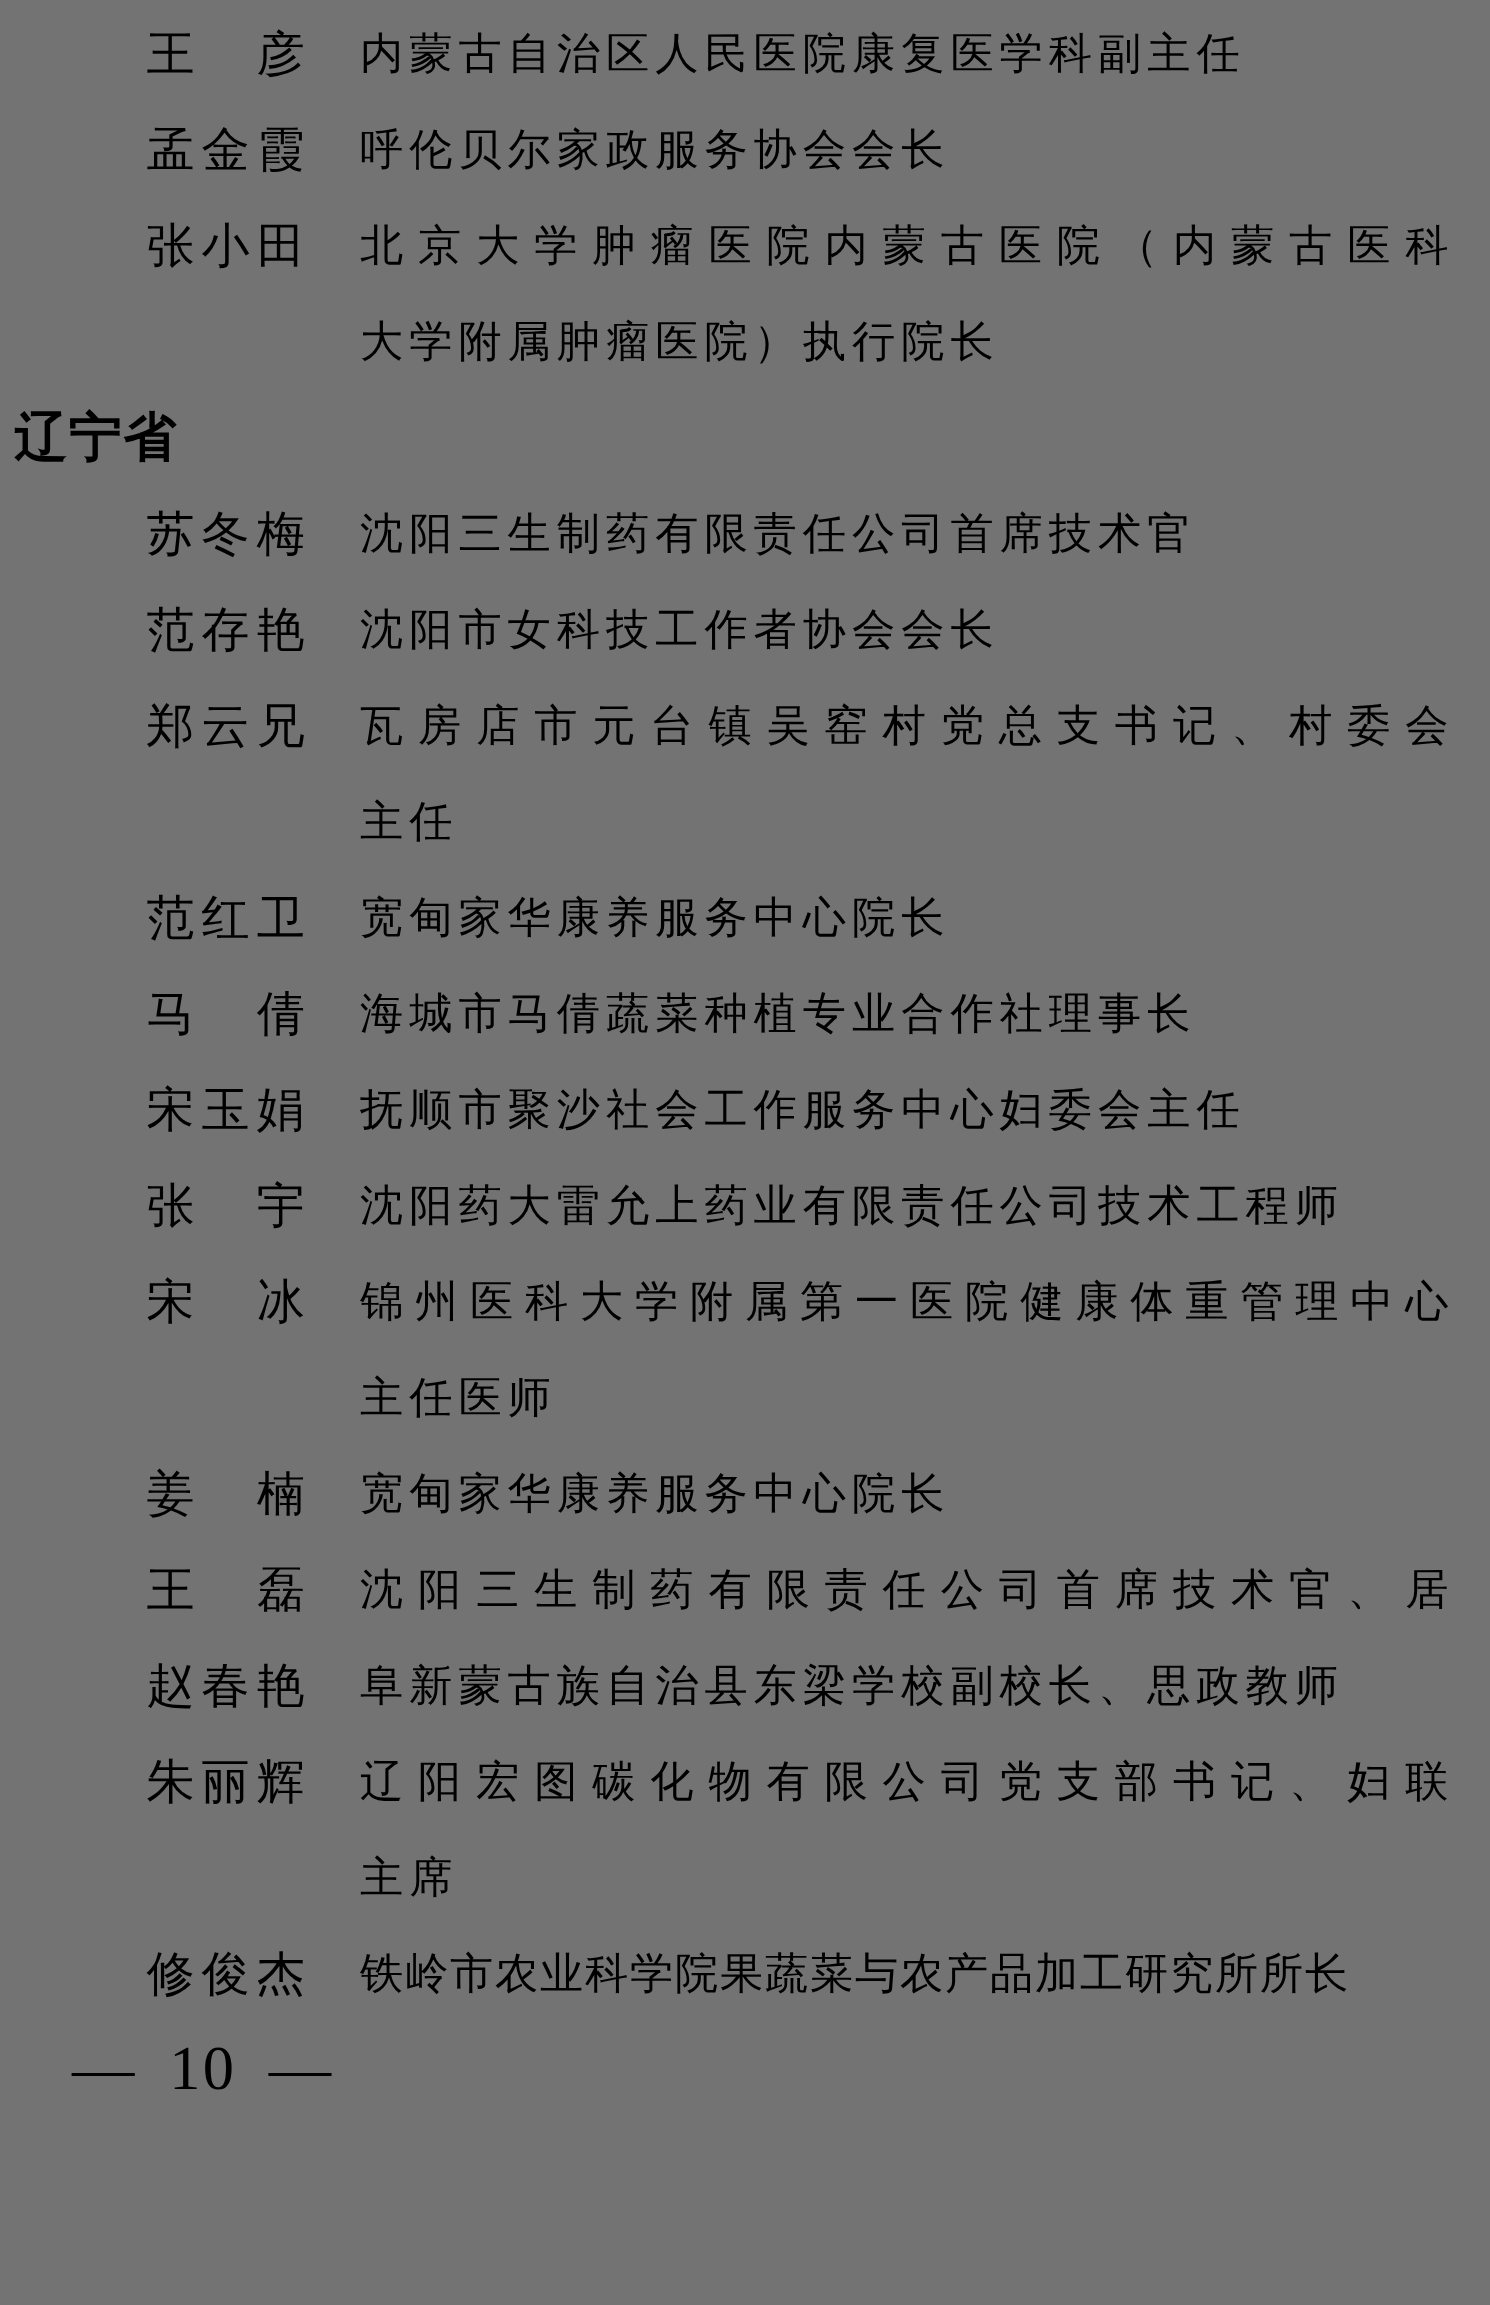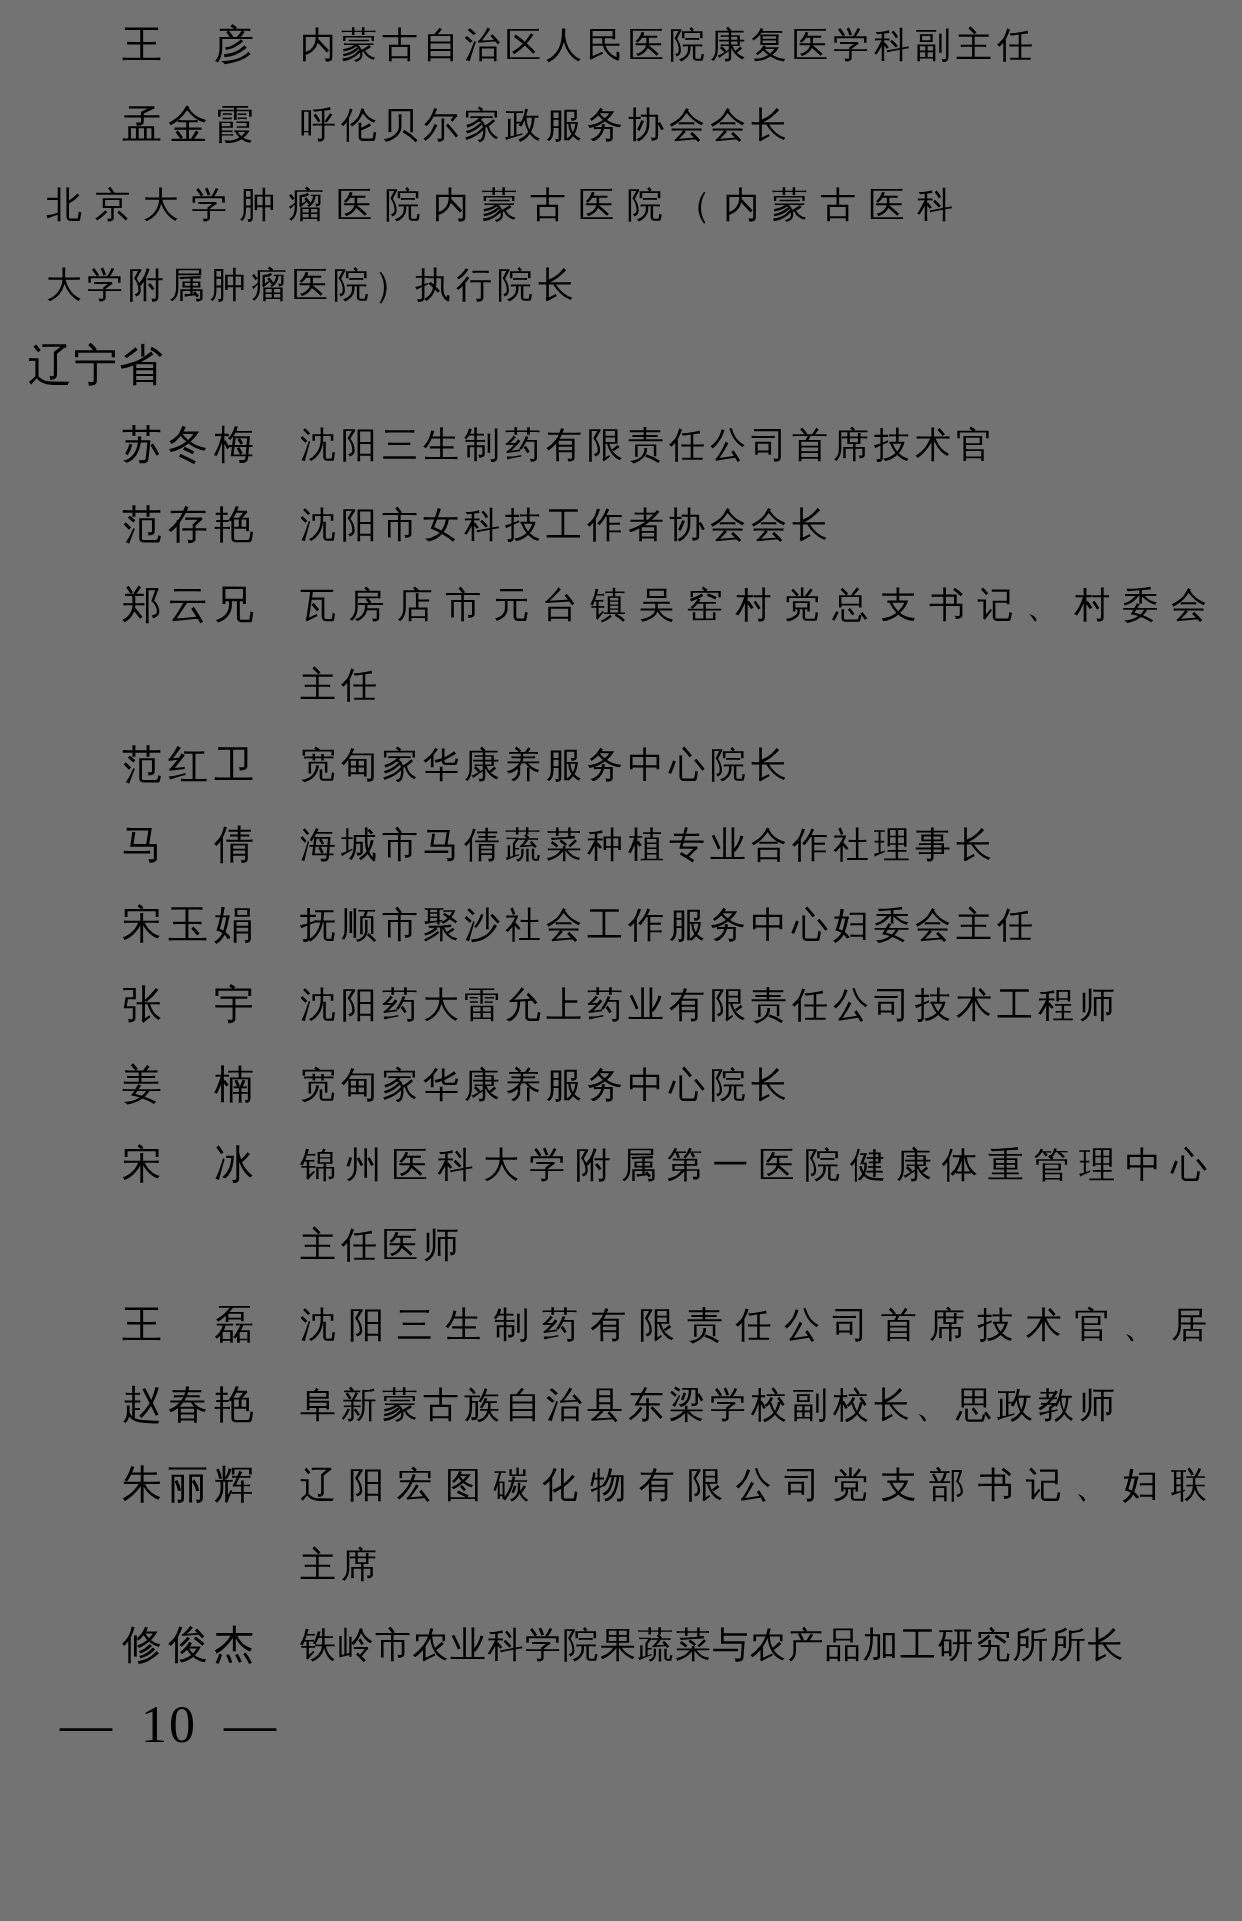--- a/index.html
+++ b/index.html
@@ -91,6 +91,7 @@
   </div>
 
   <div class="row entry">
+    <div class="name">张小田</div>
     <div class="desc">
   <div class="line stretch">北京大学肿瘤医院内蒙古医院（内蒙古医科</div>
 

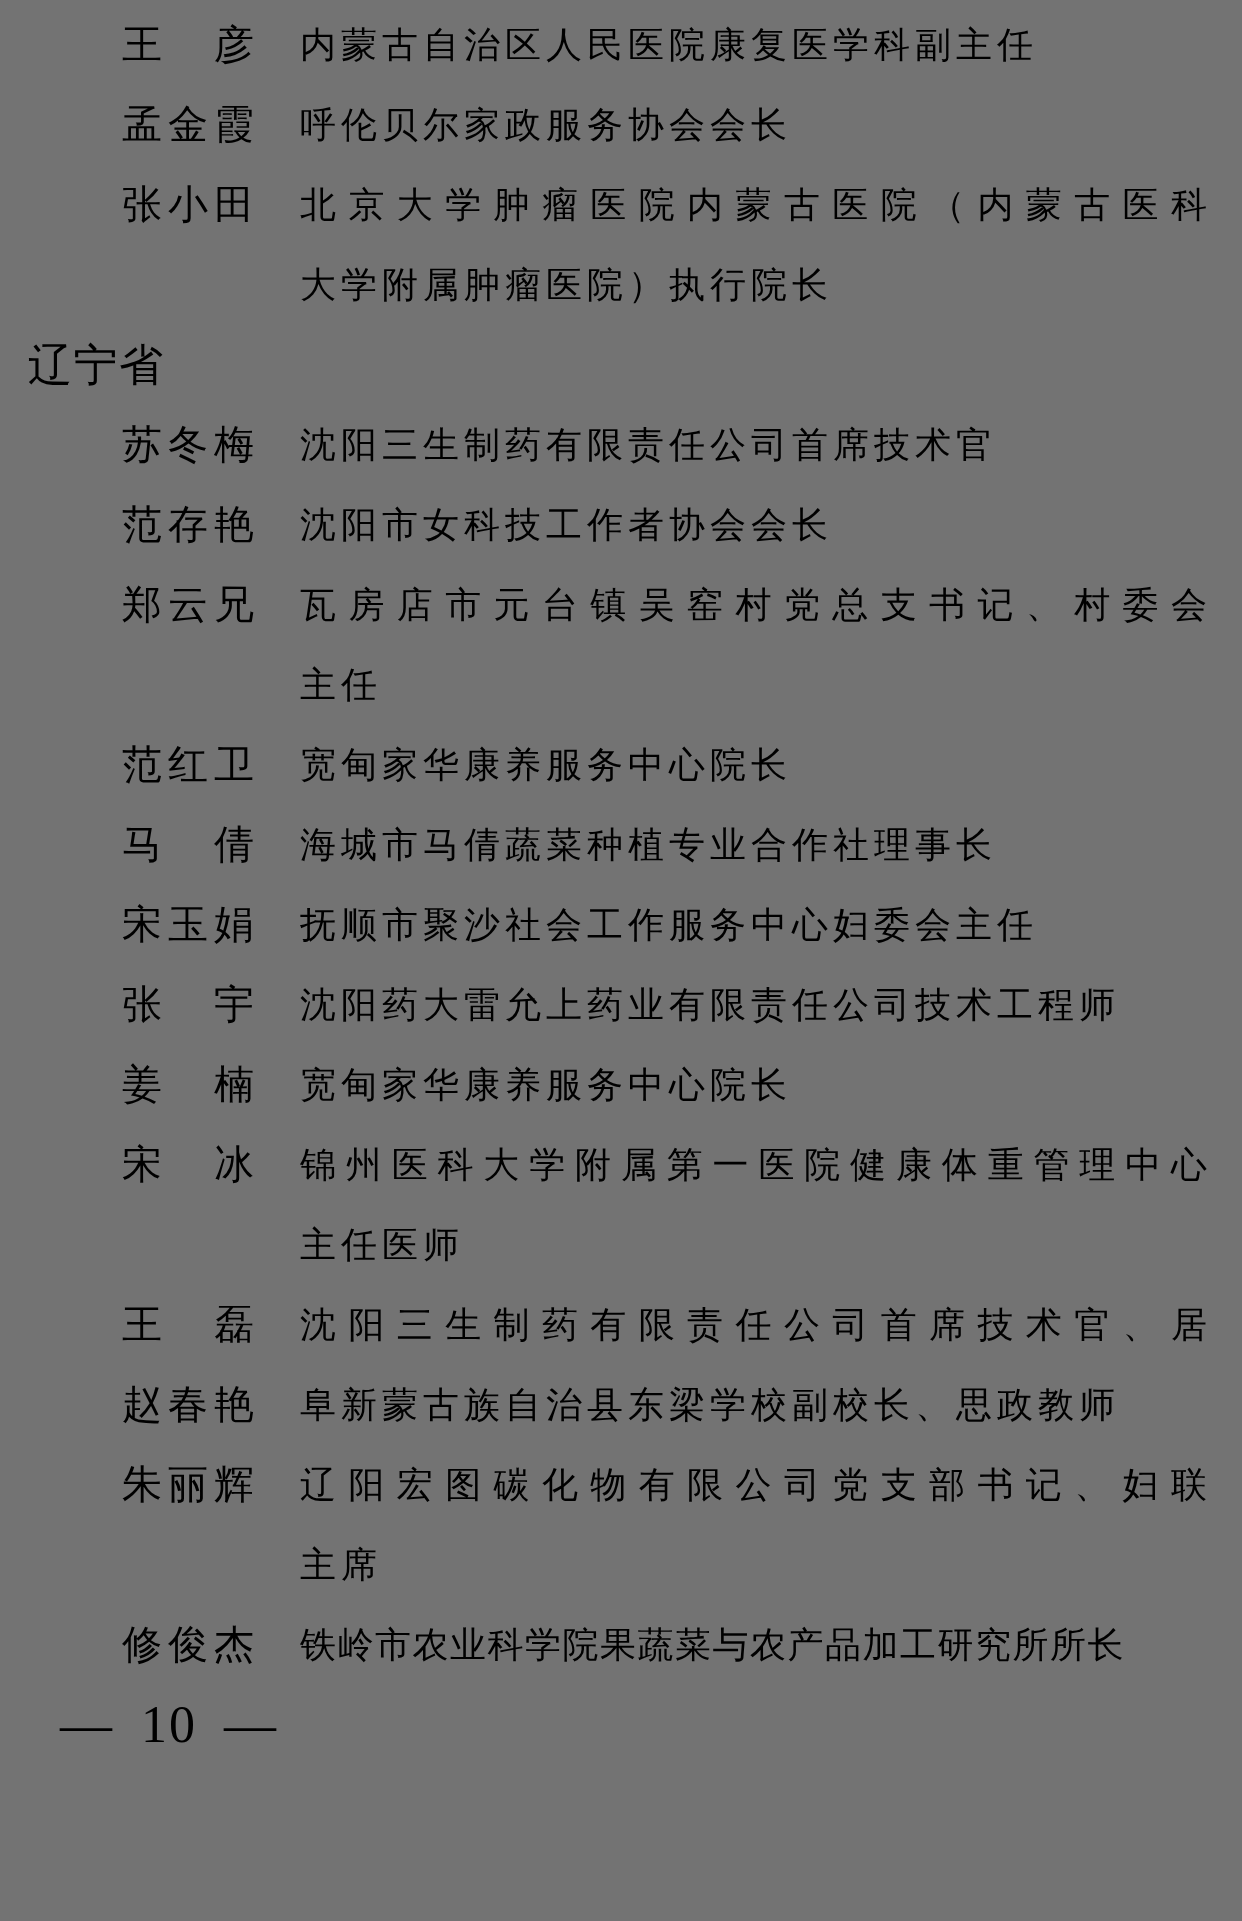--- a/index.html
+++ b/index.html
@@ -20,9 +20,9 @@
   
   .header-row { height: 80px; display: flex; align-items: center; }
   .section-header {
-    margin-left: 28px;
+    margin-left: 12px;
     font-family: "Liberation Sans", "DejaVu Sans", sans-serif;
-    font-weight: 400;
+    font-weight: 700;
     font-size: 44px;
     letter-spacing: 1.5px;
     line-height: 80px;

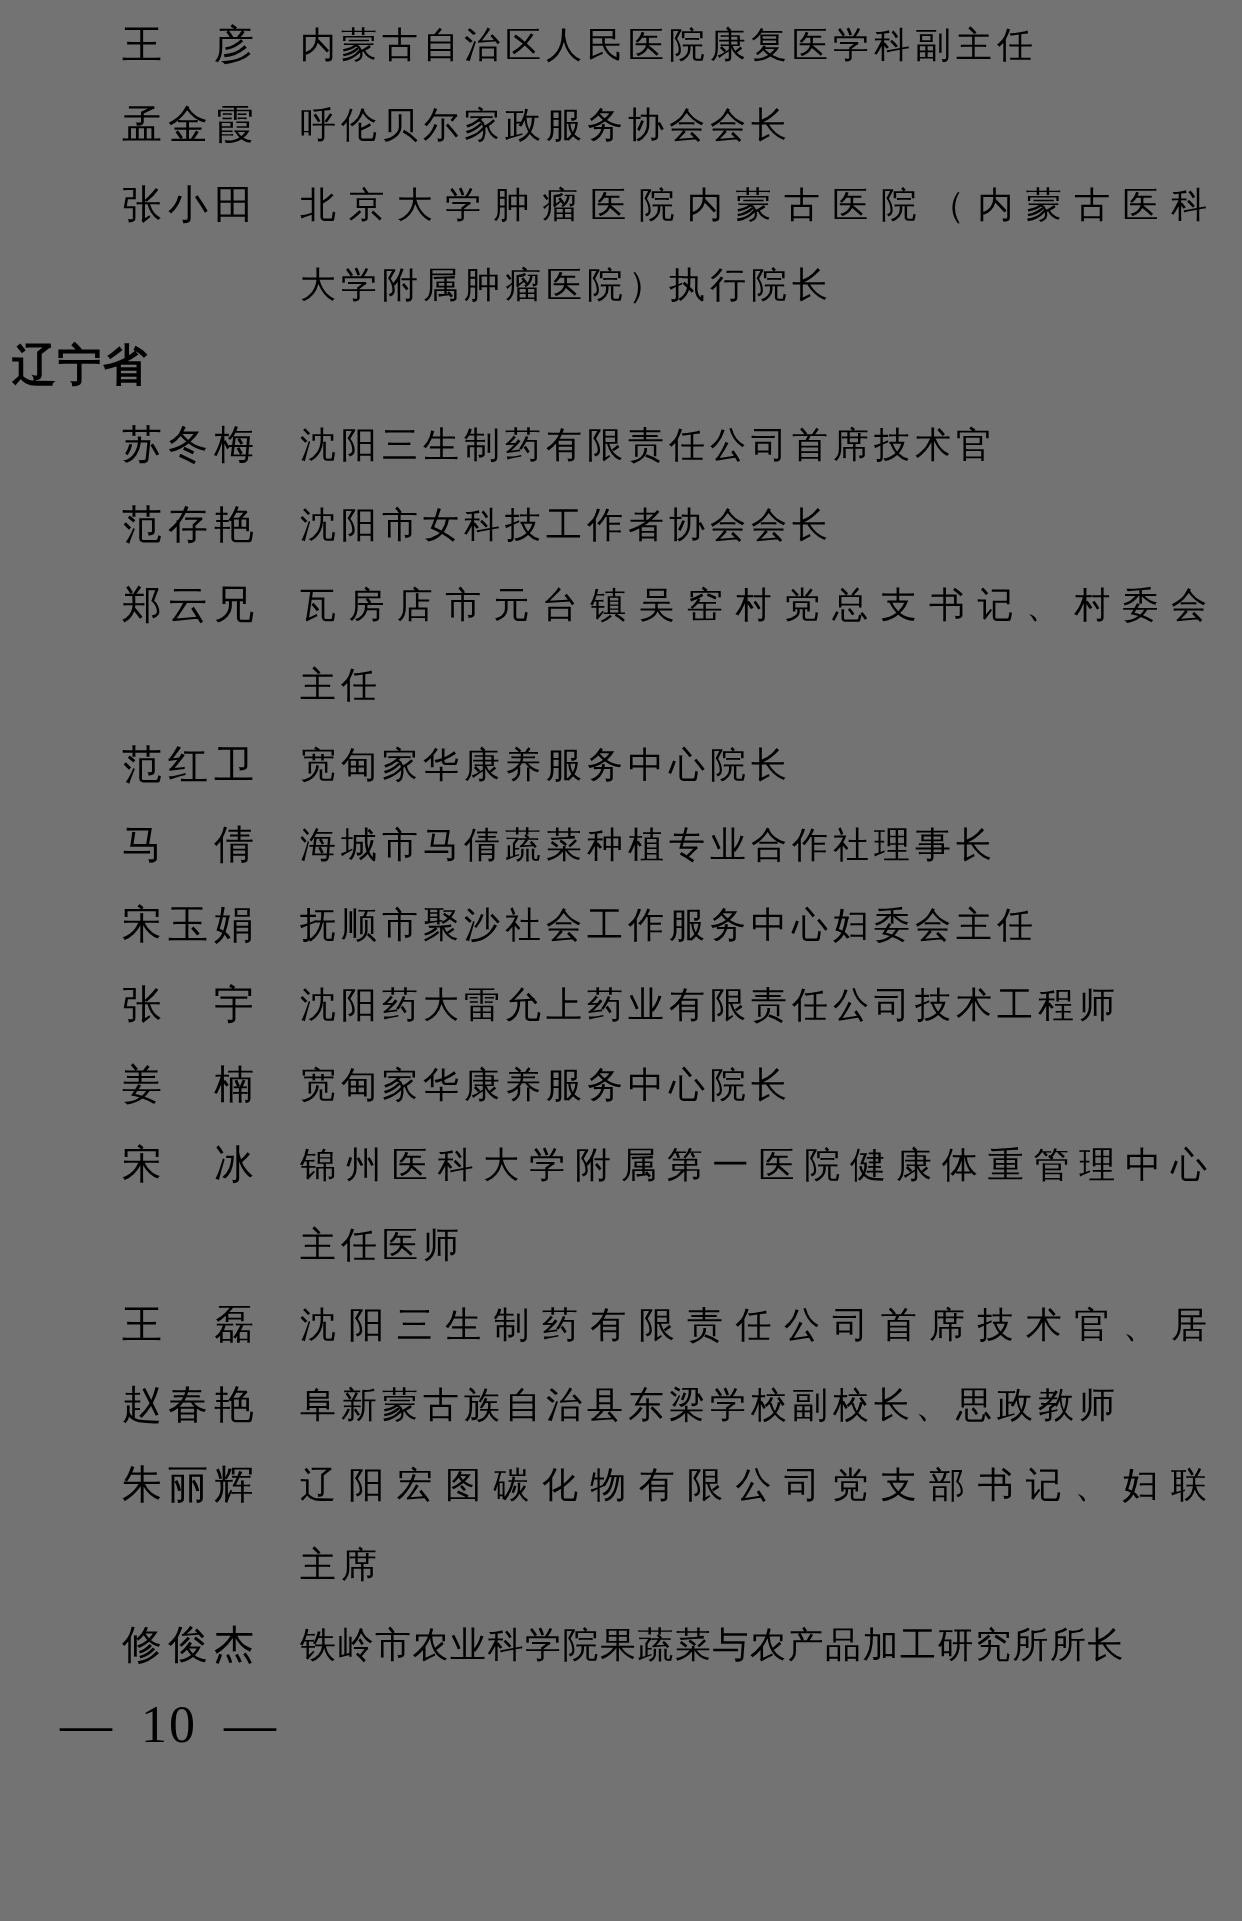--- a/index.html
+++ b/index.html
@@ -155,18 +155,18 @@
   </div>
 
   <div class="row entry">
+    <div class="name">宋冰</div>
+    <div class="desc">
+  <div class="line stretch">锦州医科大学附属第一医院健康体重管理中心</div>
+
+  <div class="line">主任医师</div>
+</div>
+  </div>
+
+  <div class="row entry">
     <div class="name">姜楠</div>
     <div class="desc">
   <div class="line">宽甸家华康养服务中心院长</div>
-</div>
-  </div>
-
-  <div class="row entry">
-    <div class="name">宋冰</div>
-    <div class="desc">
-  <div class="line stretch">锦州医科大学附属第一医院健康体重管理中心</div>
-
-  <div class="line">主任医师</div>
 </div>
   </div>
 

